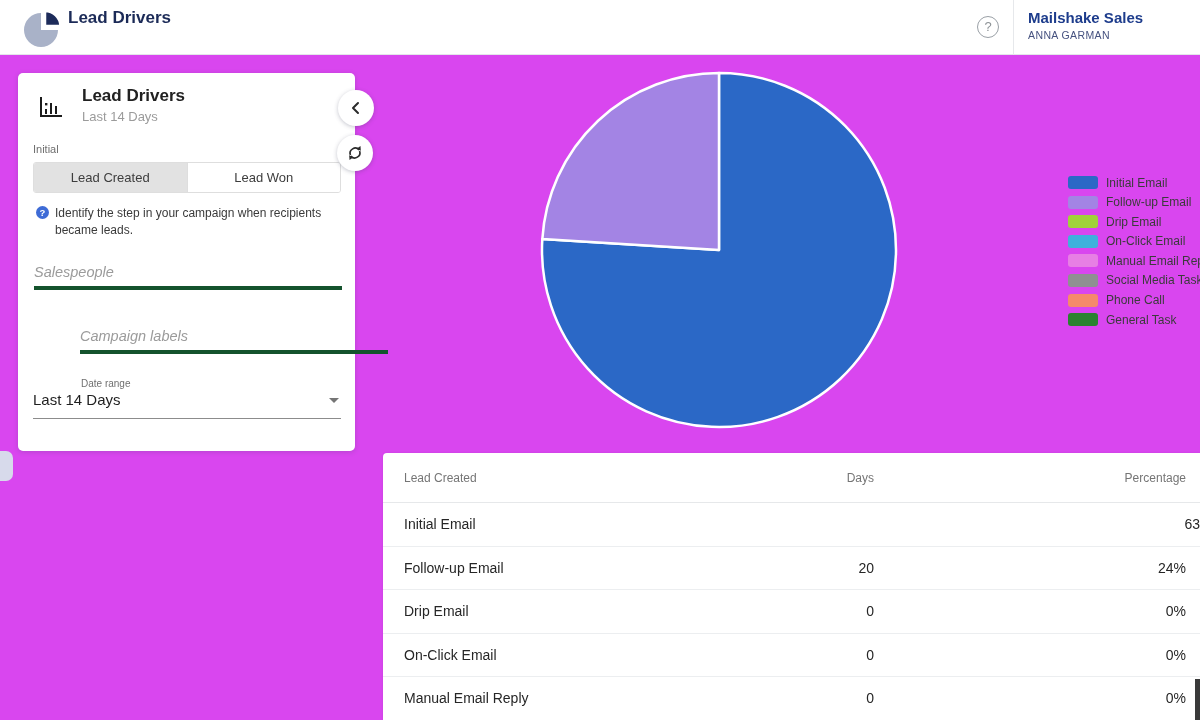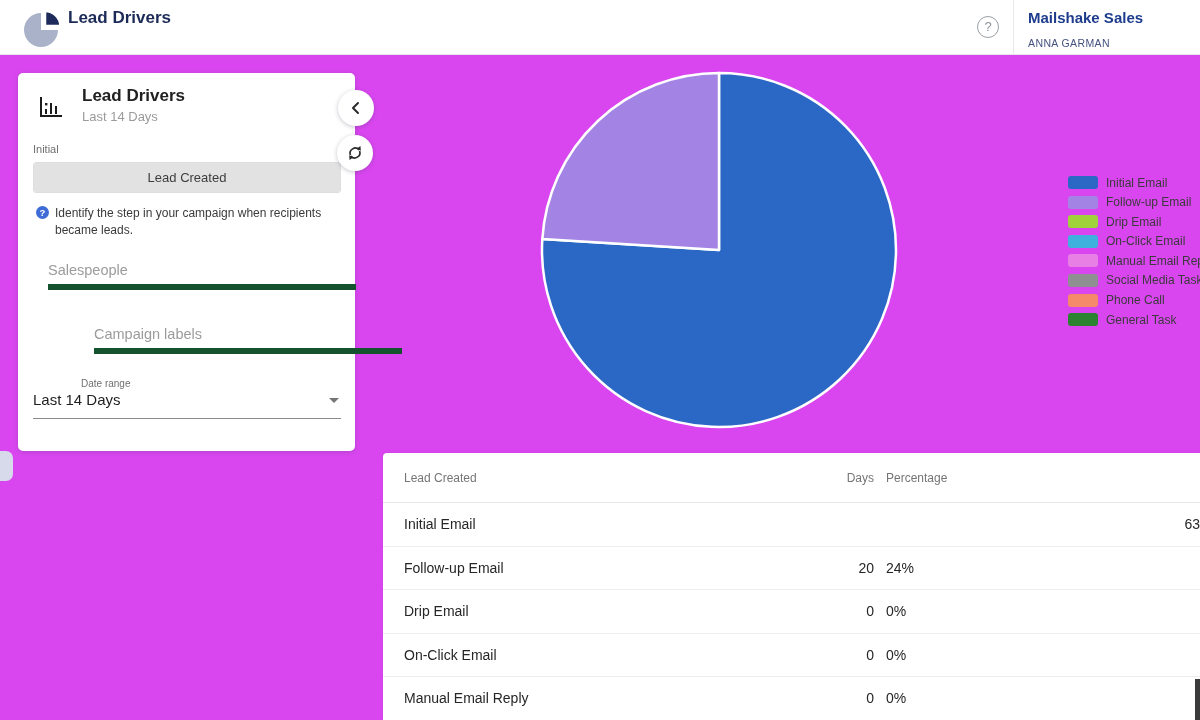--- a/index.html
+++ b/index.html
@@ -16,7 +16,7 @@
   .h-divider { position:absolute; left:1013px; top:0; width:1px; height:55px; background:#e6e8eb; }
   .account { position:absolute; left:1028px; top:9px; cursor:pointer; }
   .acct-name { font-size:15px; font-weight:700; color:#1d3c8c; }
-  .acct-user { font-size:10.5px; font-weight:500; letter-spacing:.4px; color:#45517f; margin-top:11px; }
+  .acct-user { font-size:10.5px; font-weight:500; letter-spacing:.4px; color:#45517f; margin-top:3px; }
 
   
   .card { position:absolute; left:18px; top:73px; width:337px; height:378px; background:#fff; border-radius:5px; box-shadow:0 1px 5px rgba(60,64,90,.22); z-index:10; }

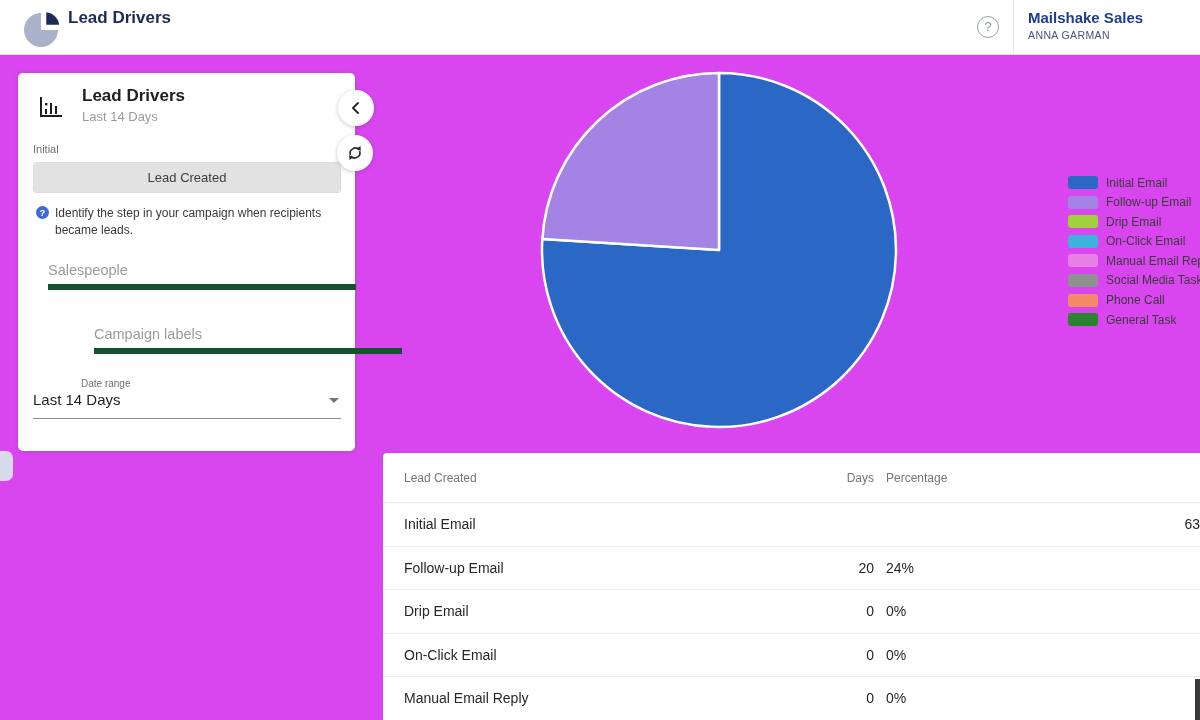--- a/index.html
+++ b/index.html
@@ -101,6 +101,7 @@
     <div class="metric-label">Initial</div>
     <div class="toggle">
       <div class="toggle-btn selected">Lead Created</div>
+      <div class="toggle-btn">Lead Won</div>
     </div>
 
     <div class="info-row">

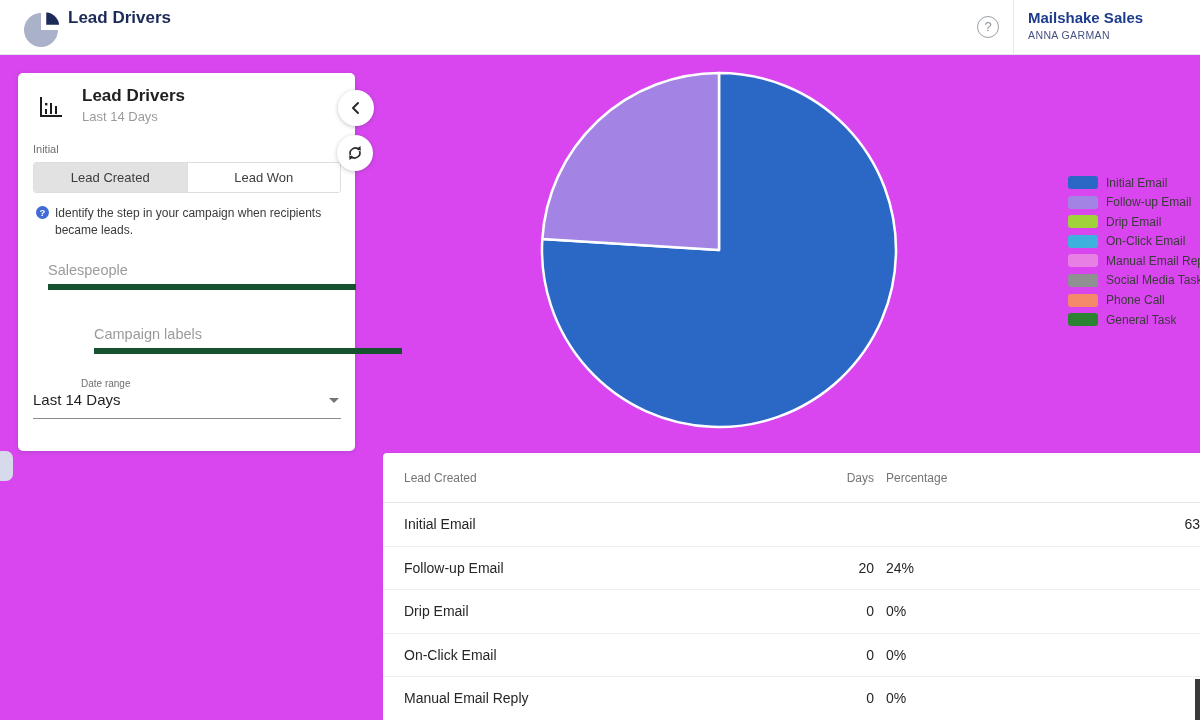--- a/index.html
+++ b/index.html
@@ -31,7 +31,7 @@
   .info-row { position:absolute; left:18px; top:132px; width:300px; }
   .info-icon { position:absolute; left:0; top:1px; width:13px; height:13px; border-radius:50%; background:#3e6bd6; color:#fff; font-size:9.5px; font-weight:700; text-align:center; line-height:13px; }
   .info-text { margin-left:19px; font-size:12px; line-height:17px; color:#3a3a3a; }
-  .field { position:absolute; left:30px; width:308px; border-bottom:6px solid #14532d; cursor:text; }
+  .field { position:absolute; left:16px; width:308px; border-bottom:4px solid #14532d; cursor:text;font-style:italic; }
   .field.f-sales { top:190px; height:27px; }
   .field.f-labels { top:254px; height:27px;margin-left:46px; }
   .placeholder { position:absolute; left:0; bottom:6px; font-size:14.5px; color:#9b9b9b; }

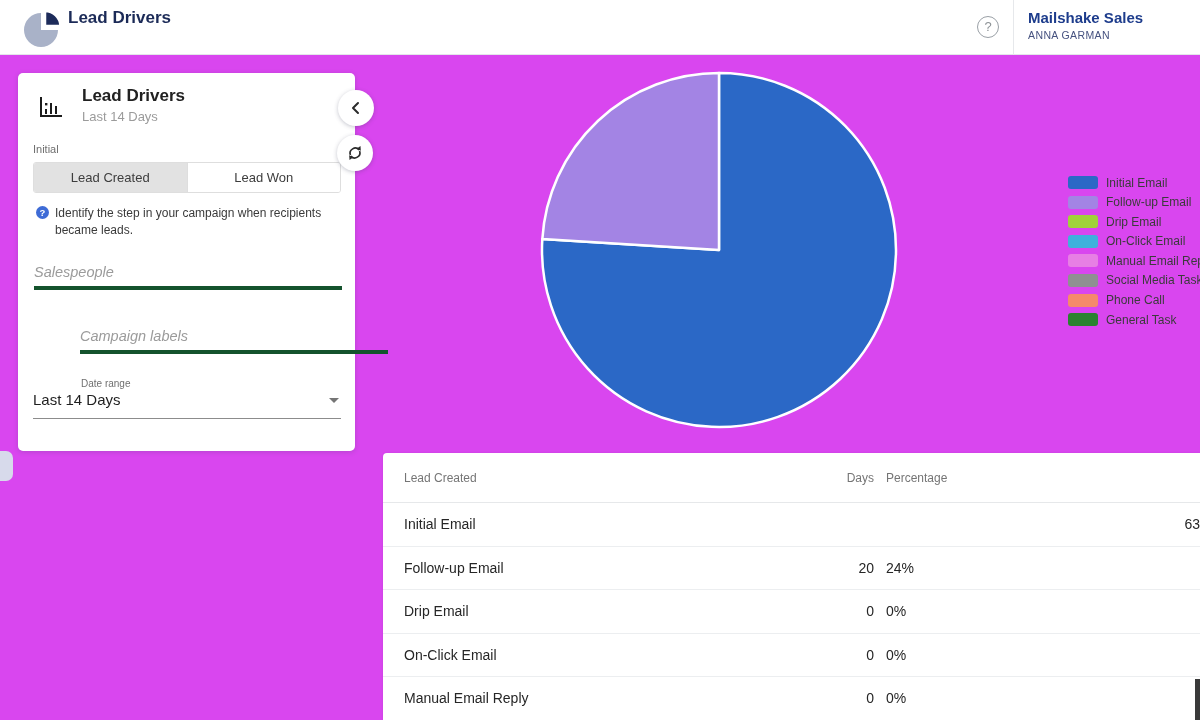--- a/index.html
+++ b/index.html
@@ -61,7 +61,7 @@
   .trow { display:flex; align-items:center; height:43.5px; border-bottom:1px solid #eceef0; }
   .c-label { flex:1; padding-left:21px; font-size:14px; color:#262626; }
   .c-count { width:170px; text-align:right; font-size:14px; color:#262626; }
-  .c-pct { width:326px; padding-right:14px; font-size:14px; color:#262626;padding-left:12px; }
+  .c-pct { width:326px; padding-right:14px; text-align:right; font-size:14px; color:#262626;padding-left:12px; }
   .thead .c-label, .thead .c-count, .thead .c-pct { font-size:12px; color:#757575; }
 
   .scroll-thumb { position:absolute; right:0; top:679px; width:5px; height:41px; background:#3a3a3a; z-index:40; cursor:pointer; }

